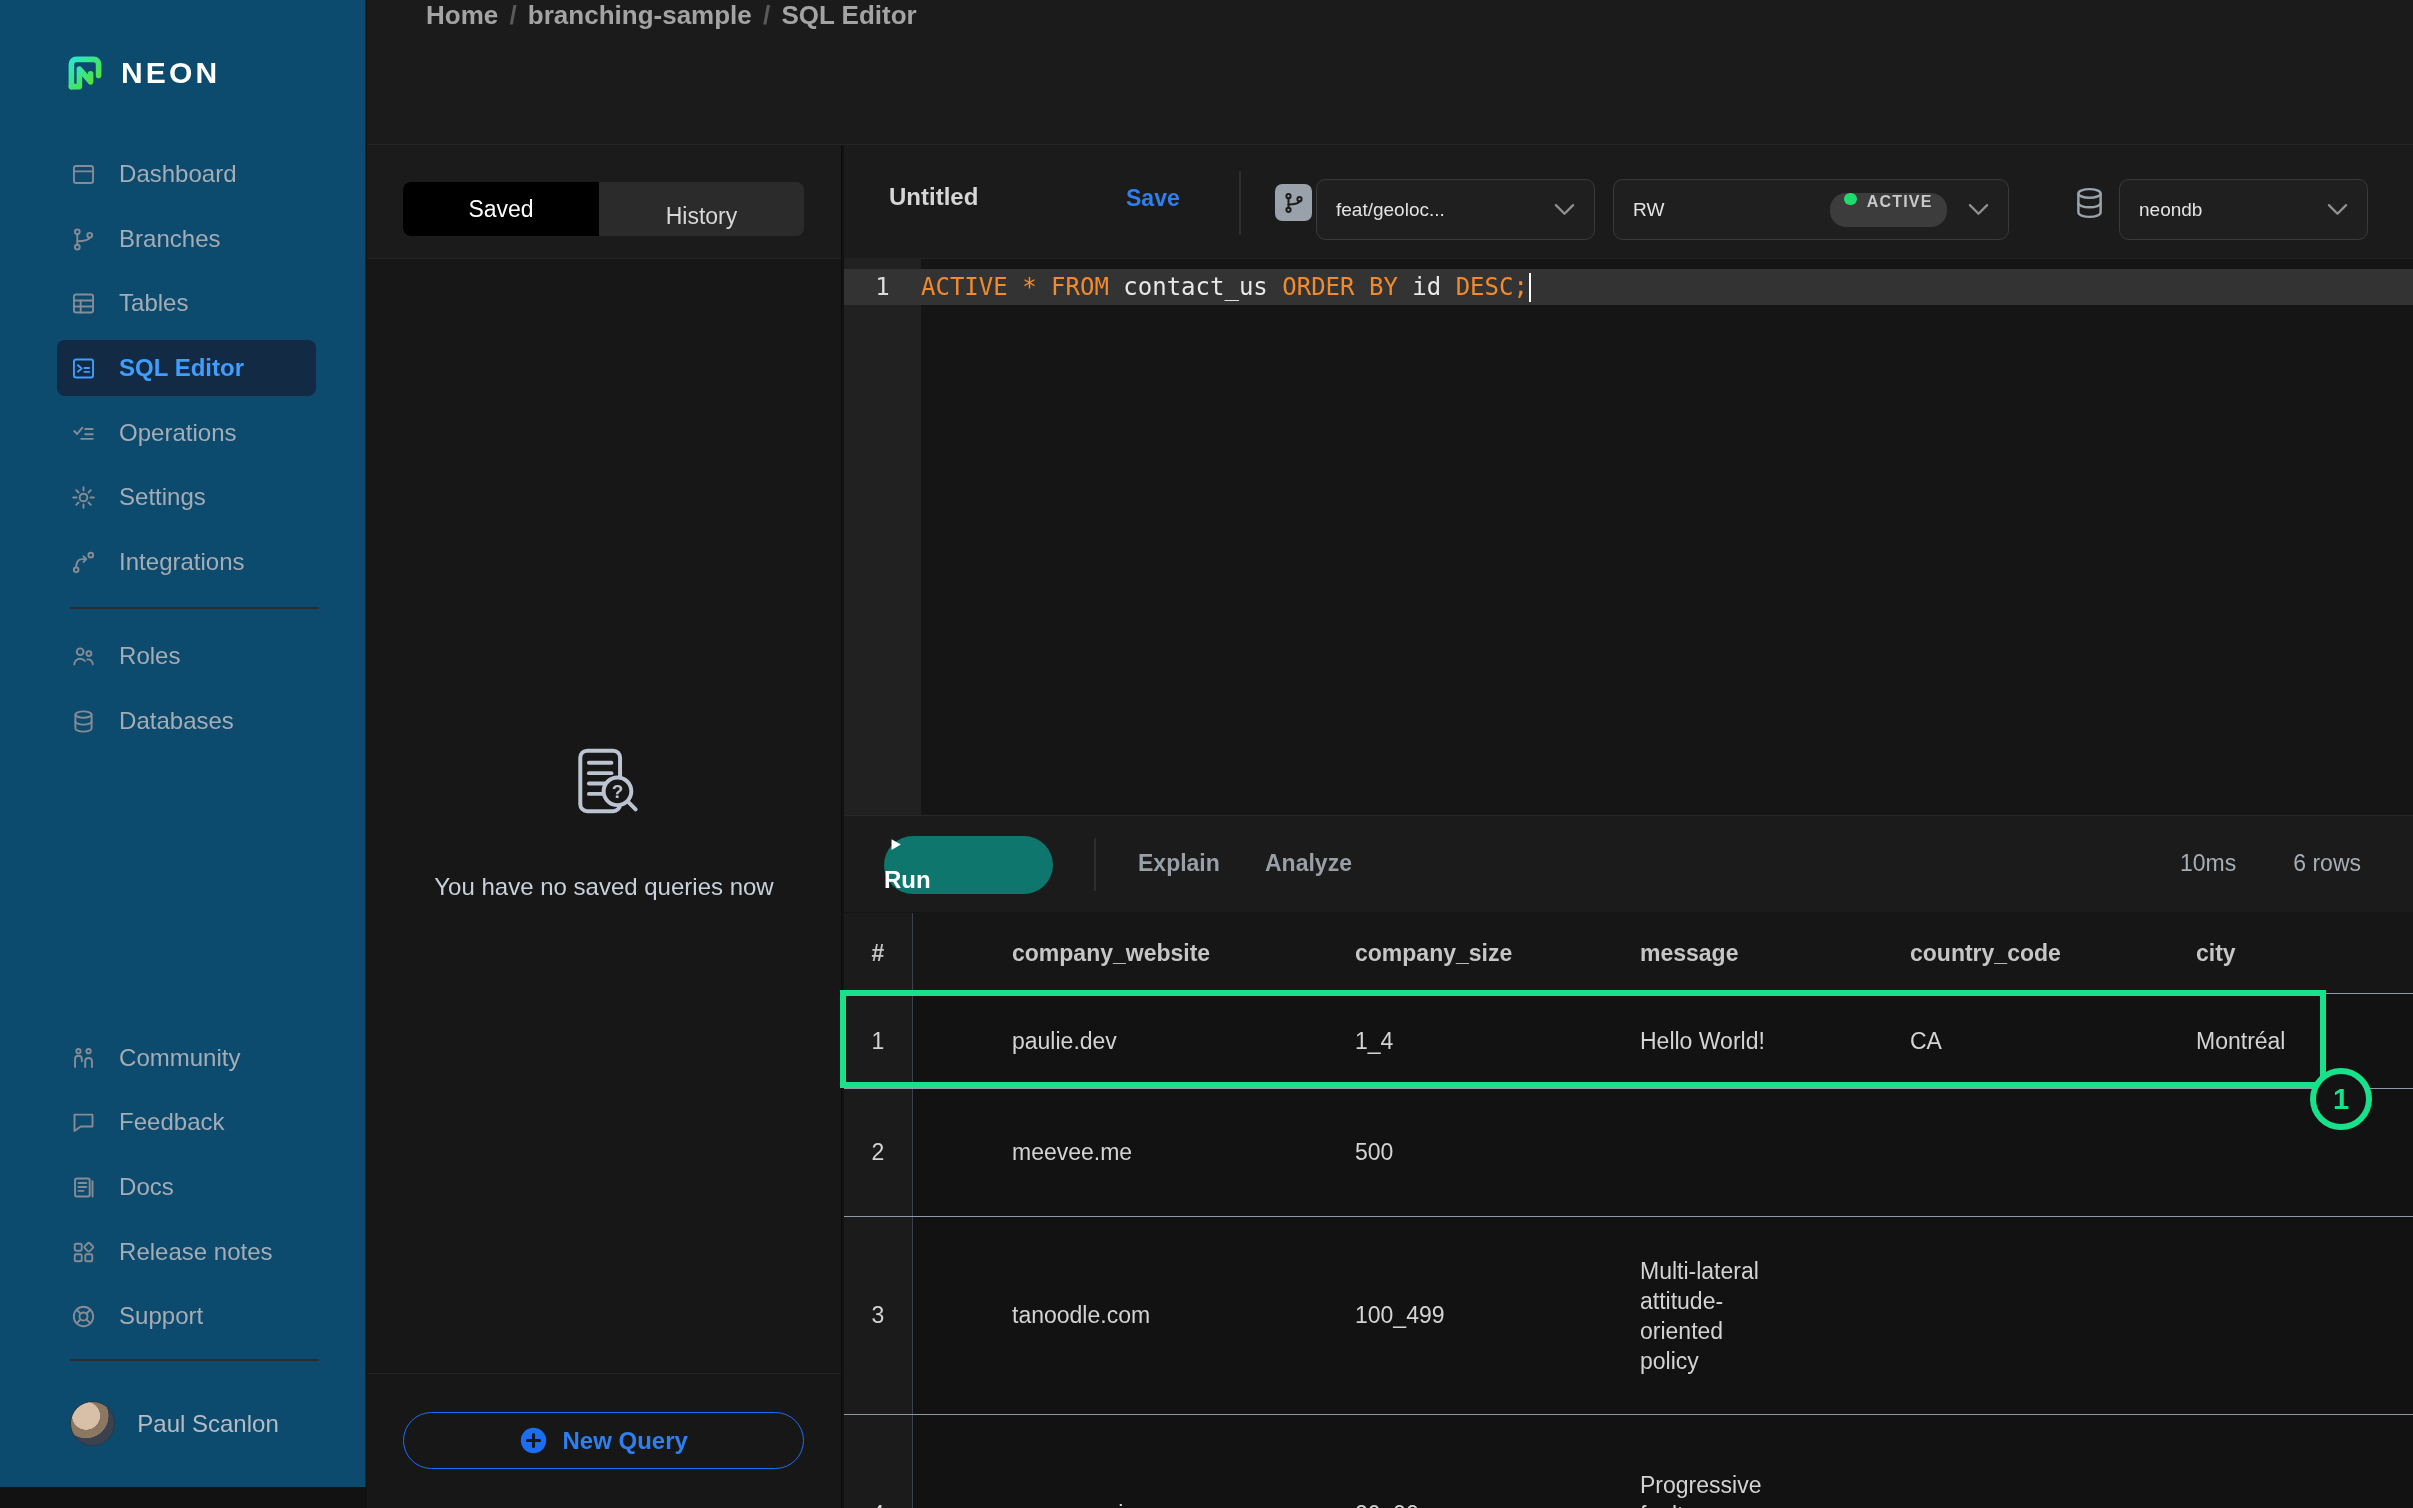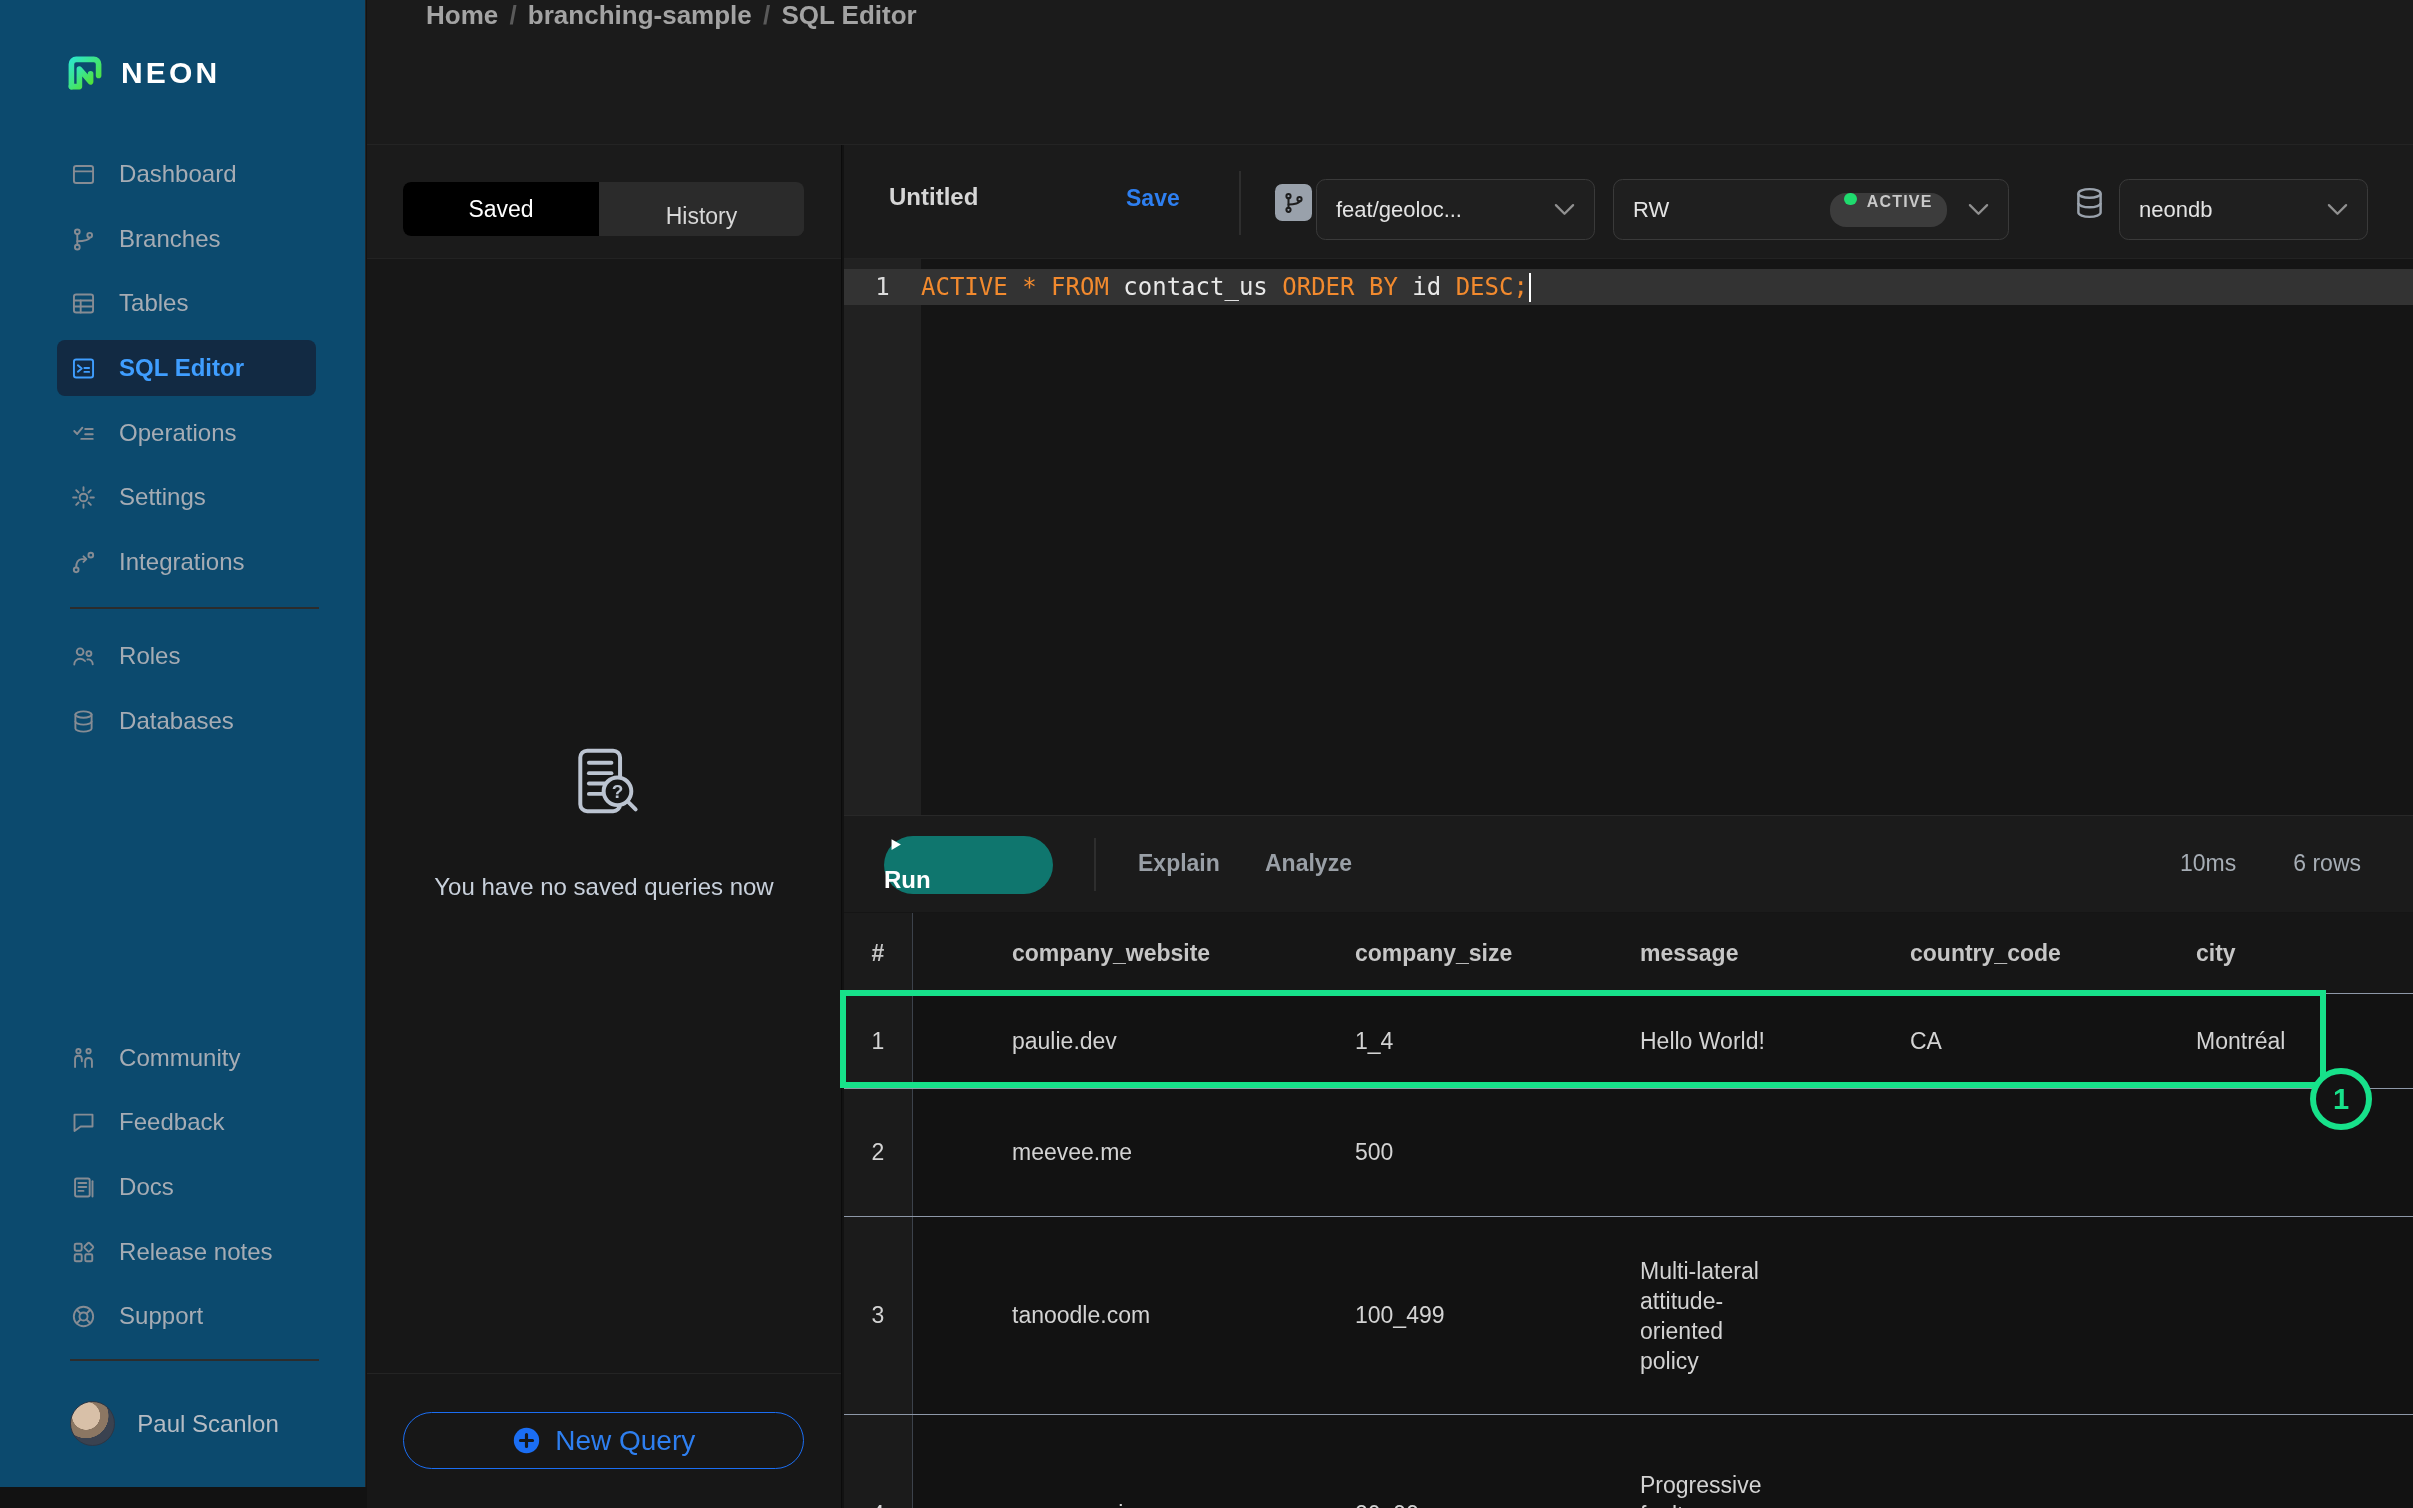--- a/index.html
+++ b/index.html
@@ -61,7 +61,7 @@
   .branch-chip svg { width:24px; height:24px; stroke:#1d1d1d; fill:none; stroke-width:2; stroke-linecap:round; }
   .dropdown { position:absolute; top:34px; height:61px; border:1.6px solid #3a3a3a; border-radius:9.6px;
     background:#1f1f1f; display:flex; align-items:center; padding:0 19px; cursor:pointer; }
-  .dd-text { font-size:22px; font-weight:500; color:#e3e3e3; white-space:nowrap; }
+  .dd-text { font-size:19px; font-weight:500; color:#e3e3e3; white-space:nowrap; }
   .dropdown svg.chev { width:21px; height:12.8px; stroke:#909090; fill:none; stroke-width:2.4;
     stroke-linecap:round; stroke-linejoin:round; margin-left:auto; }
   .status-pill { display:flex; align-items:flex-start; gap:9.6px; background:#3c3c3c; border-radius:16px;

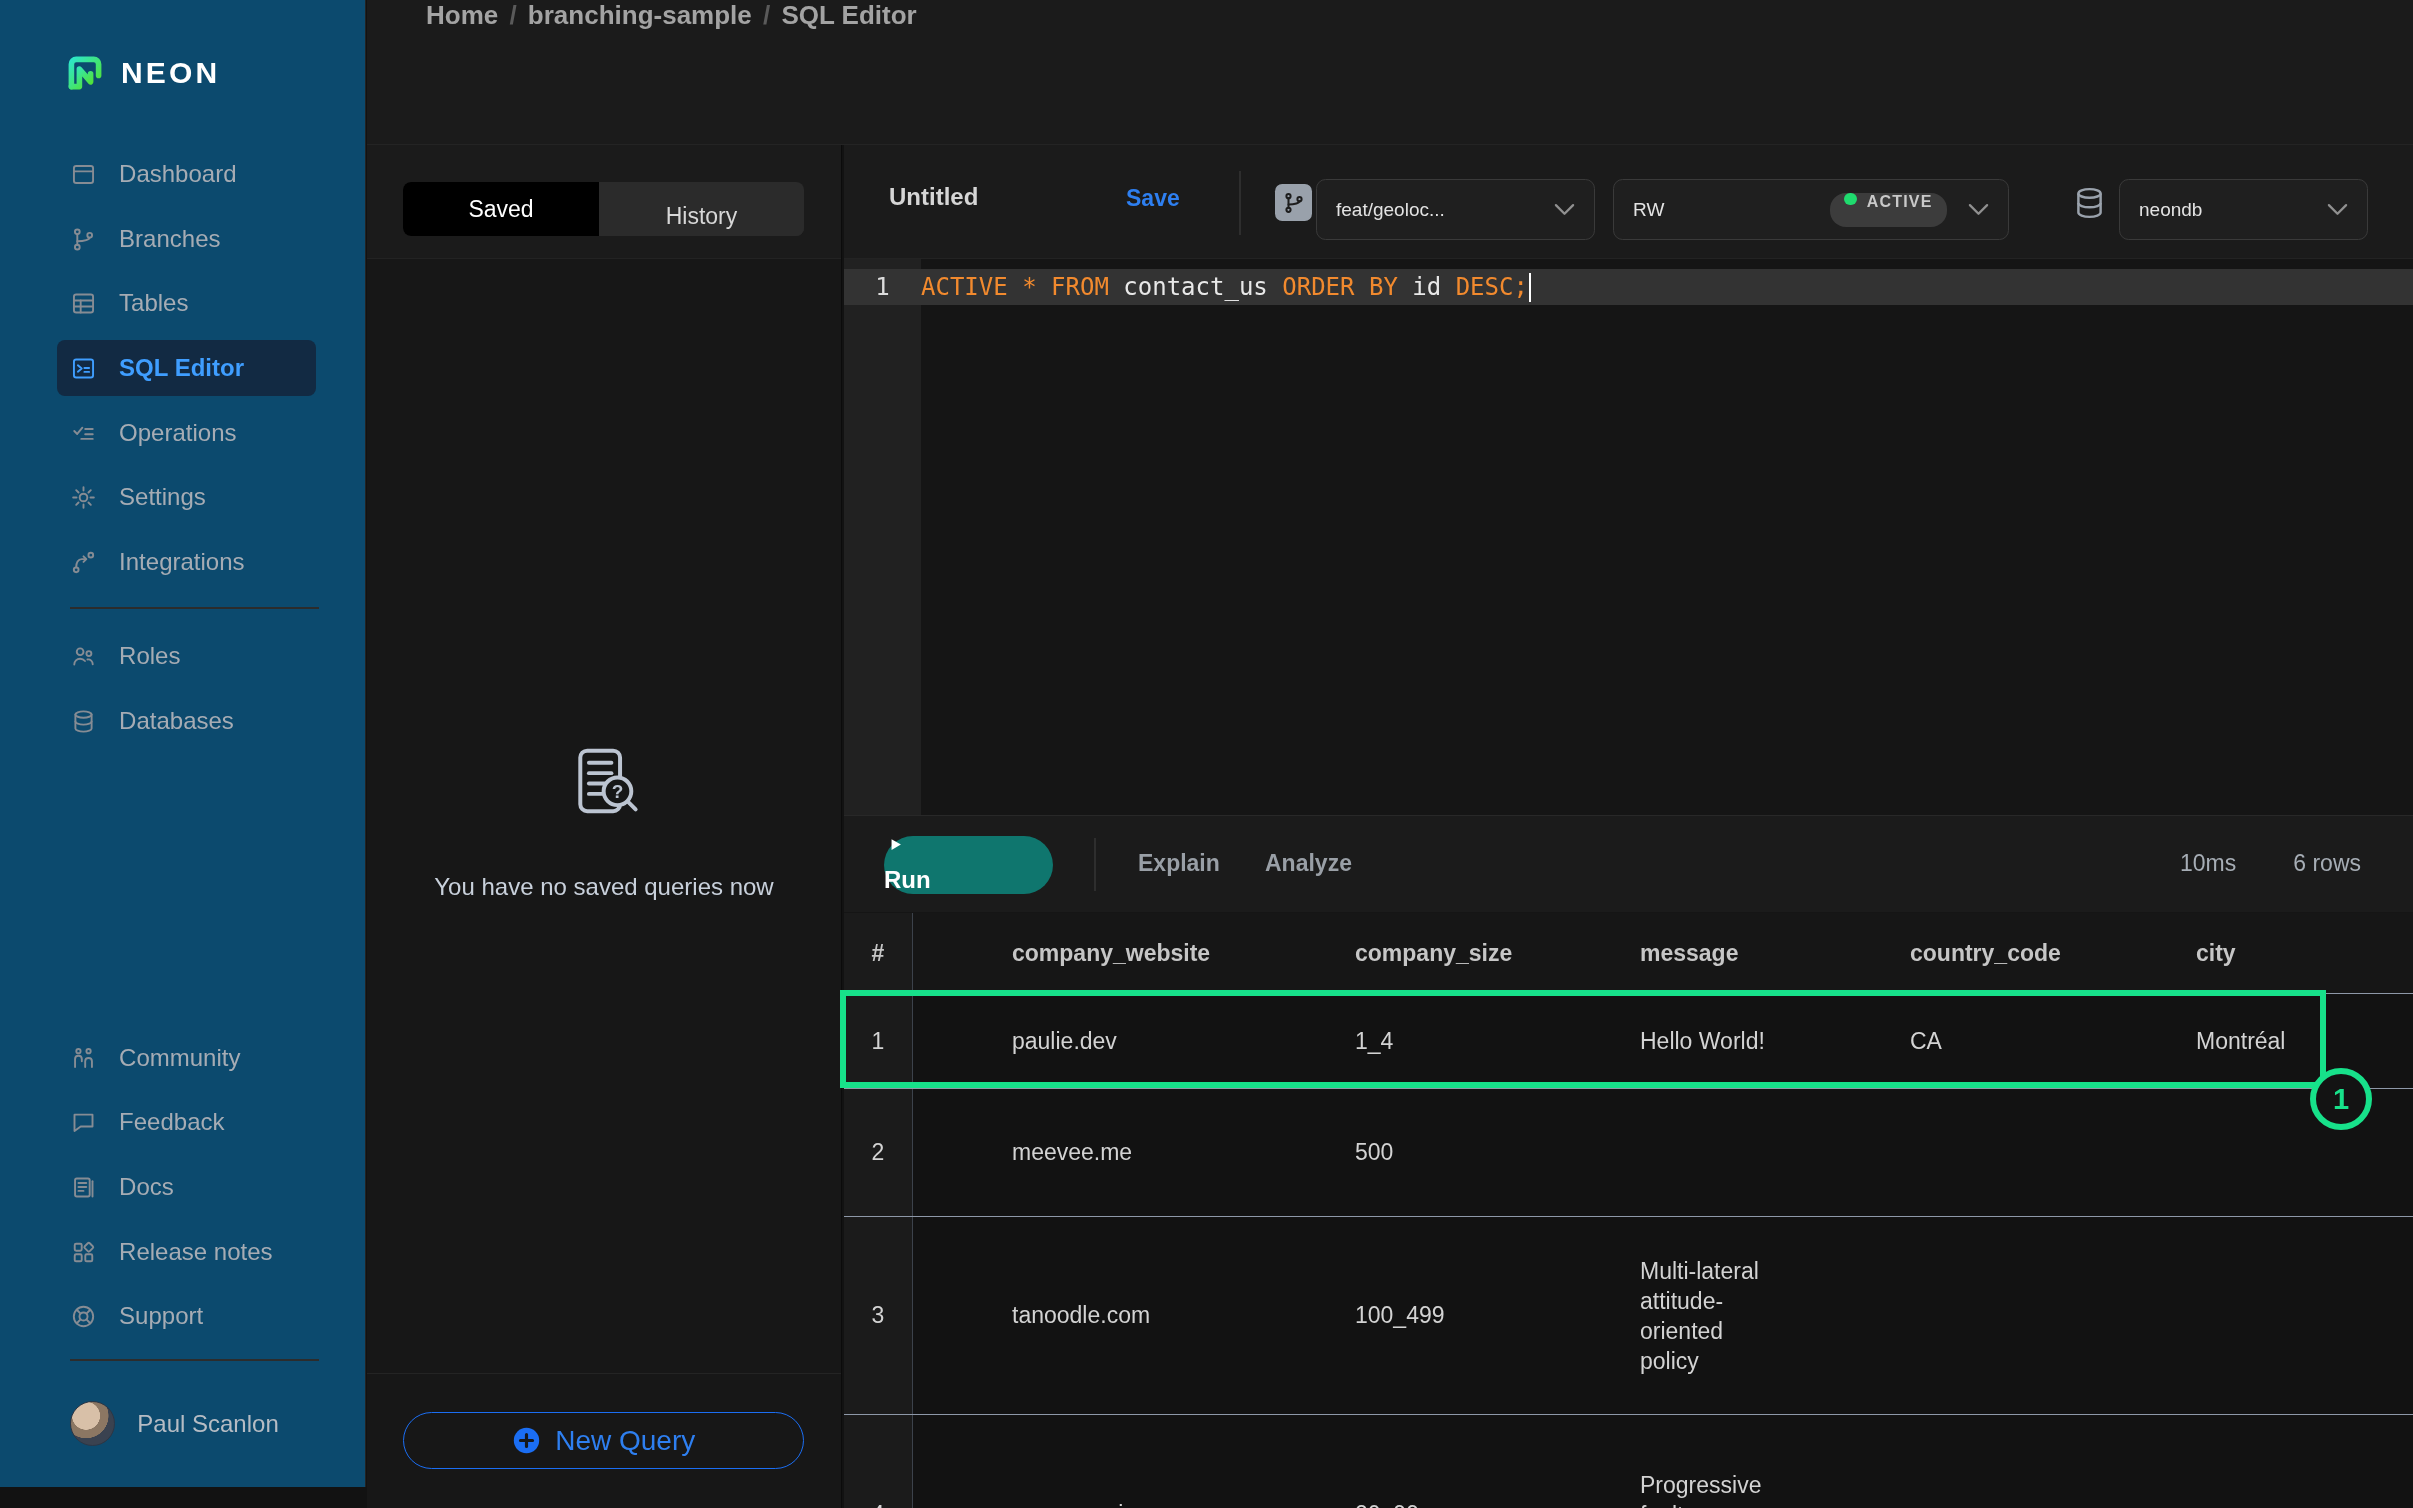--- a/index.html
+++ b/index.html
@@ -48,7 +48,7 @@
   .new-query { position:absolute; left:36px; top:38px; width:401px; height:57px; border:1.6px solid #1b6ef3;
     border-radius:29.5px; background:transparent; display:flex; align-items:center; justify-content:center;
     gap:14.4px; cursor:pointer; }
-  .new-query .nq-lbl { font-size:28px; font-weight:400; color:#2e7ff0; }
+  .new-query .nq-lbl { font-size:24px; font-weight:700; color:#2e7ff0; }
 
   
   #editor-panel { left:844px; top:145px; width:1570px; height:1363px; background:#151515; }

